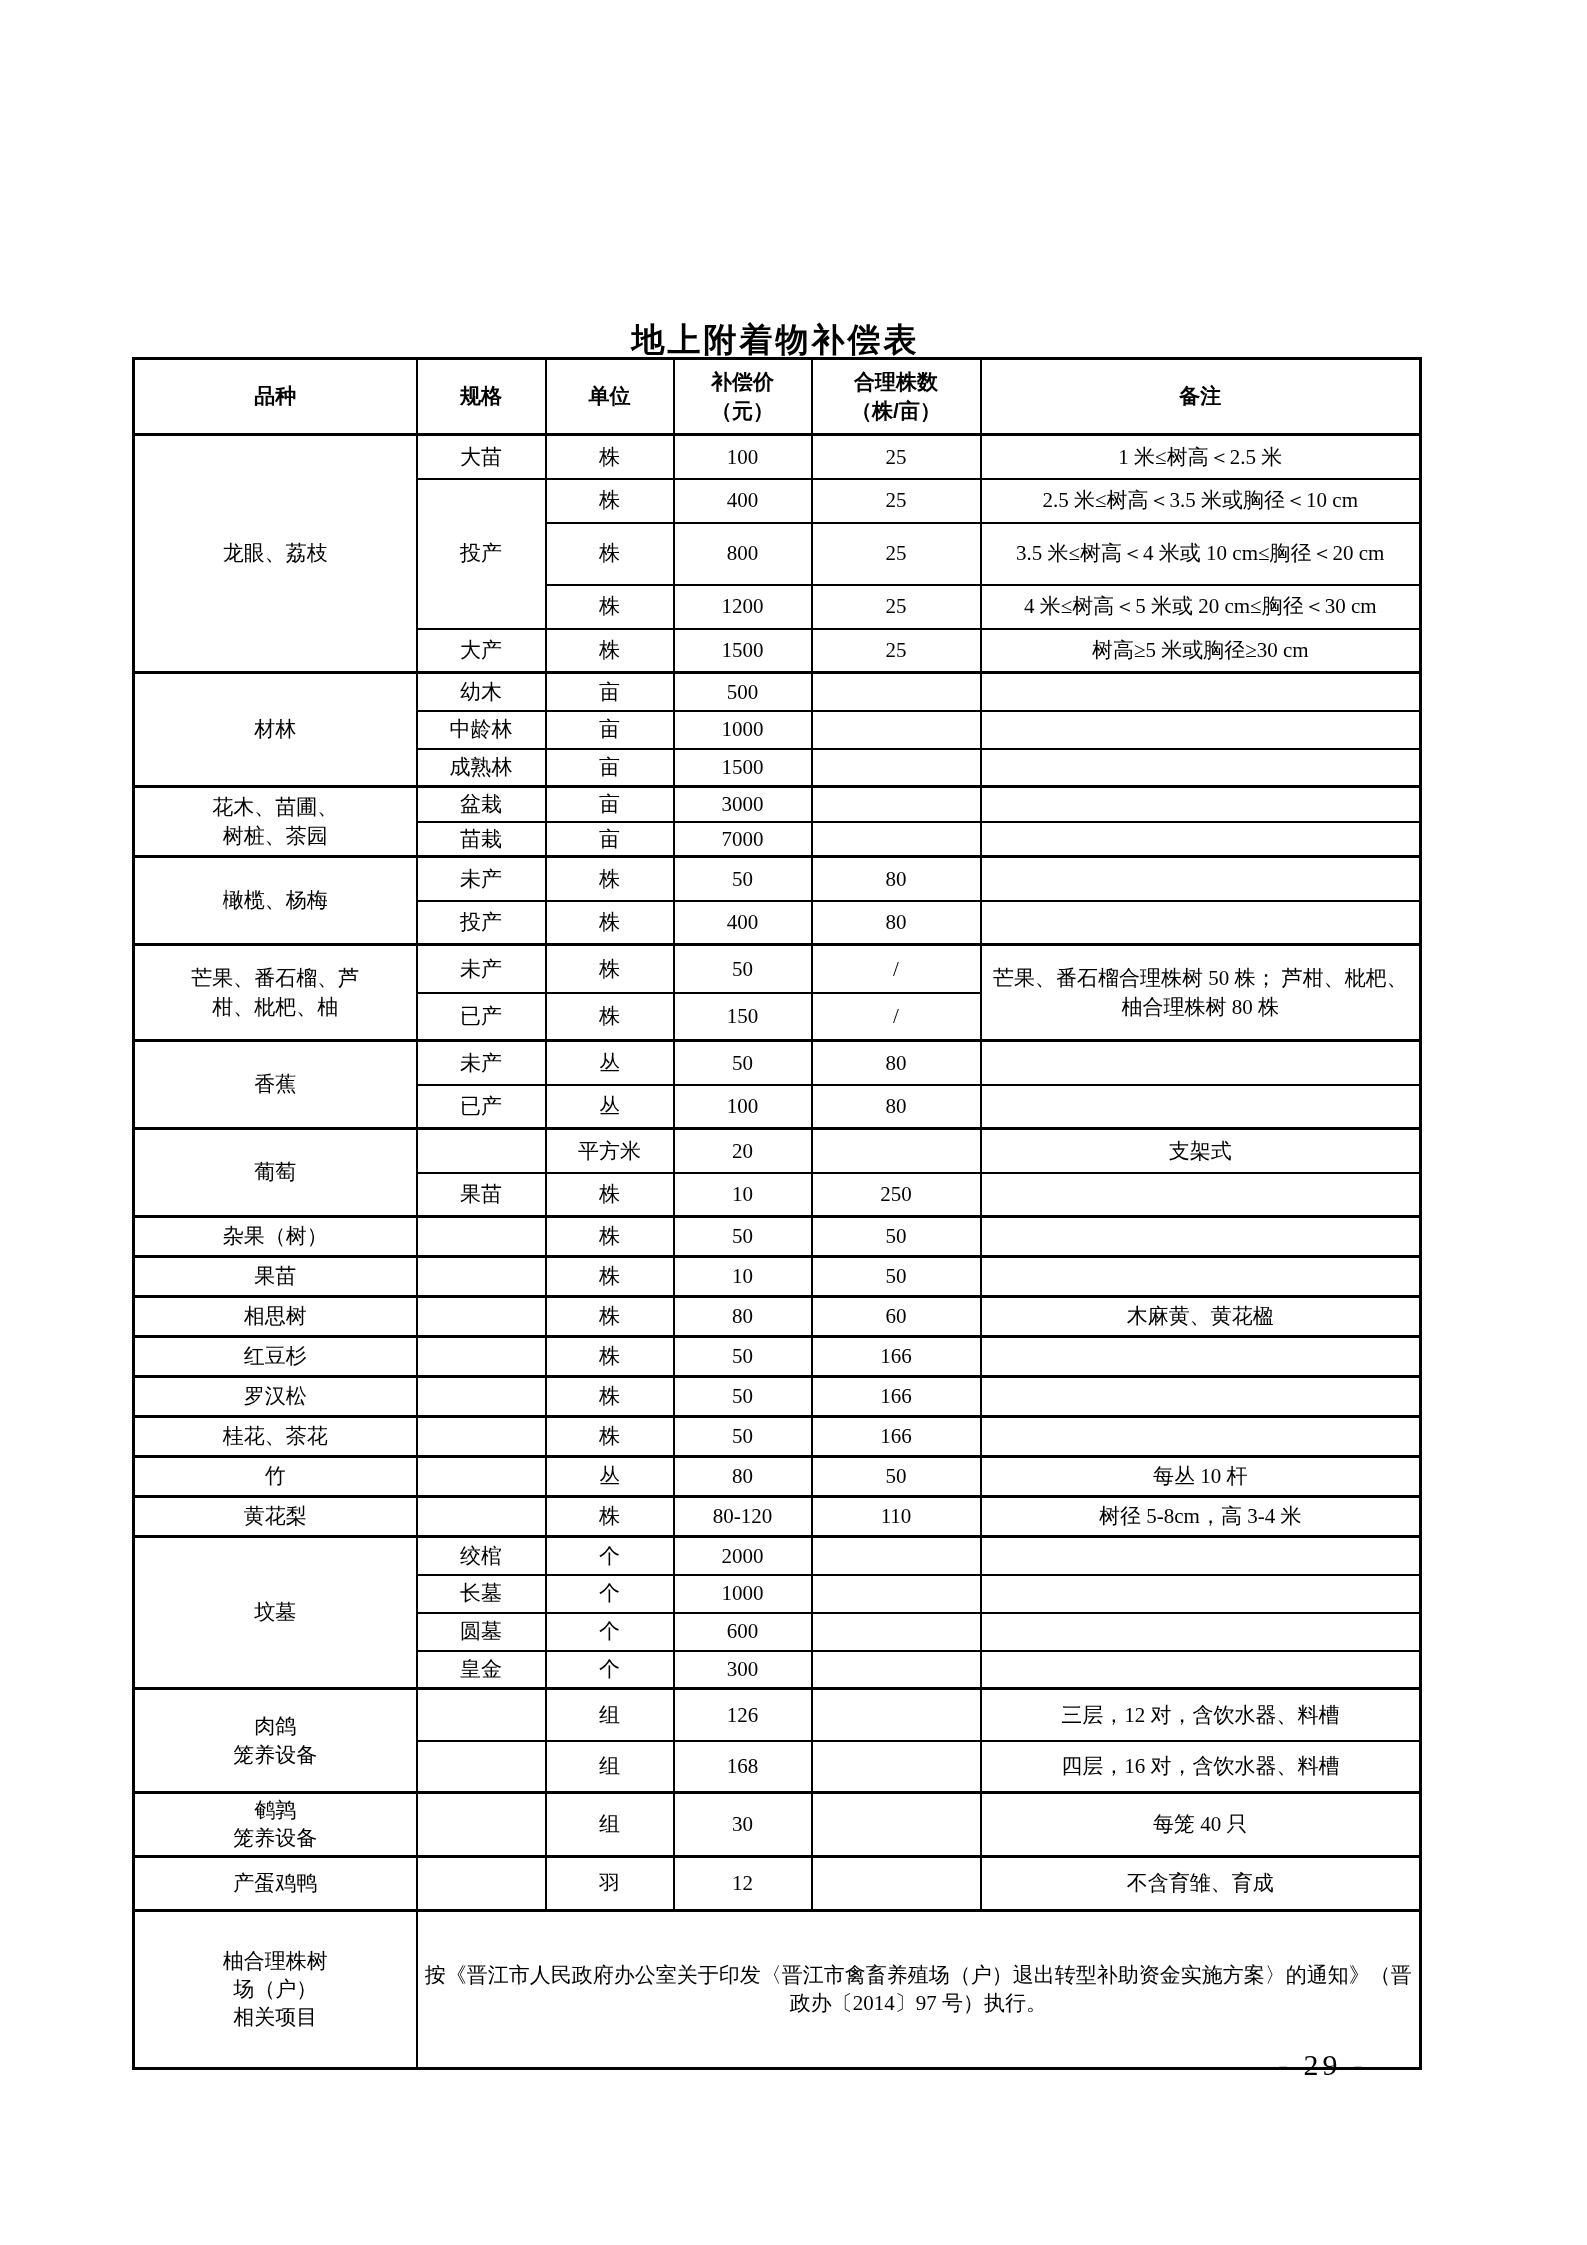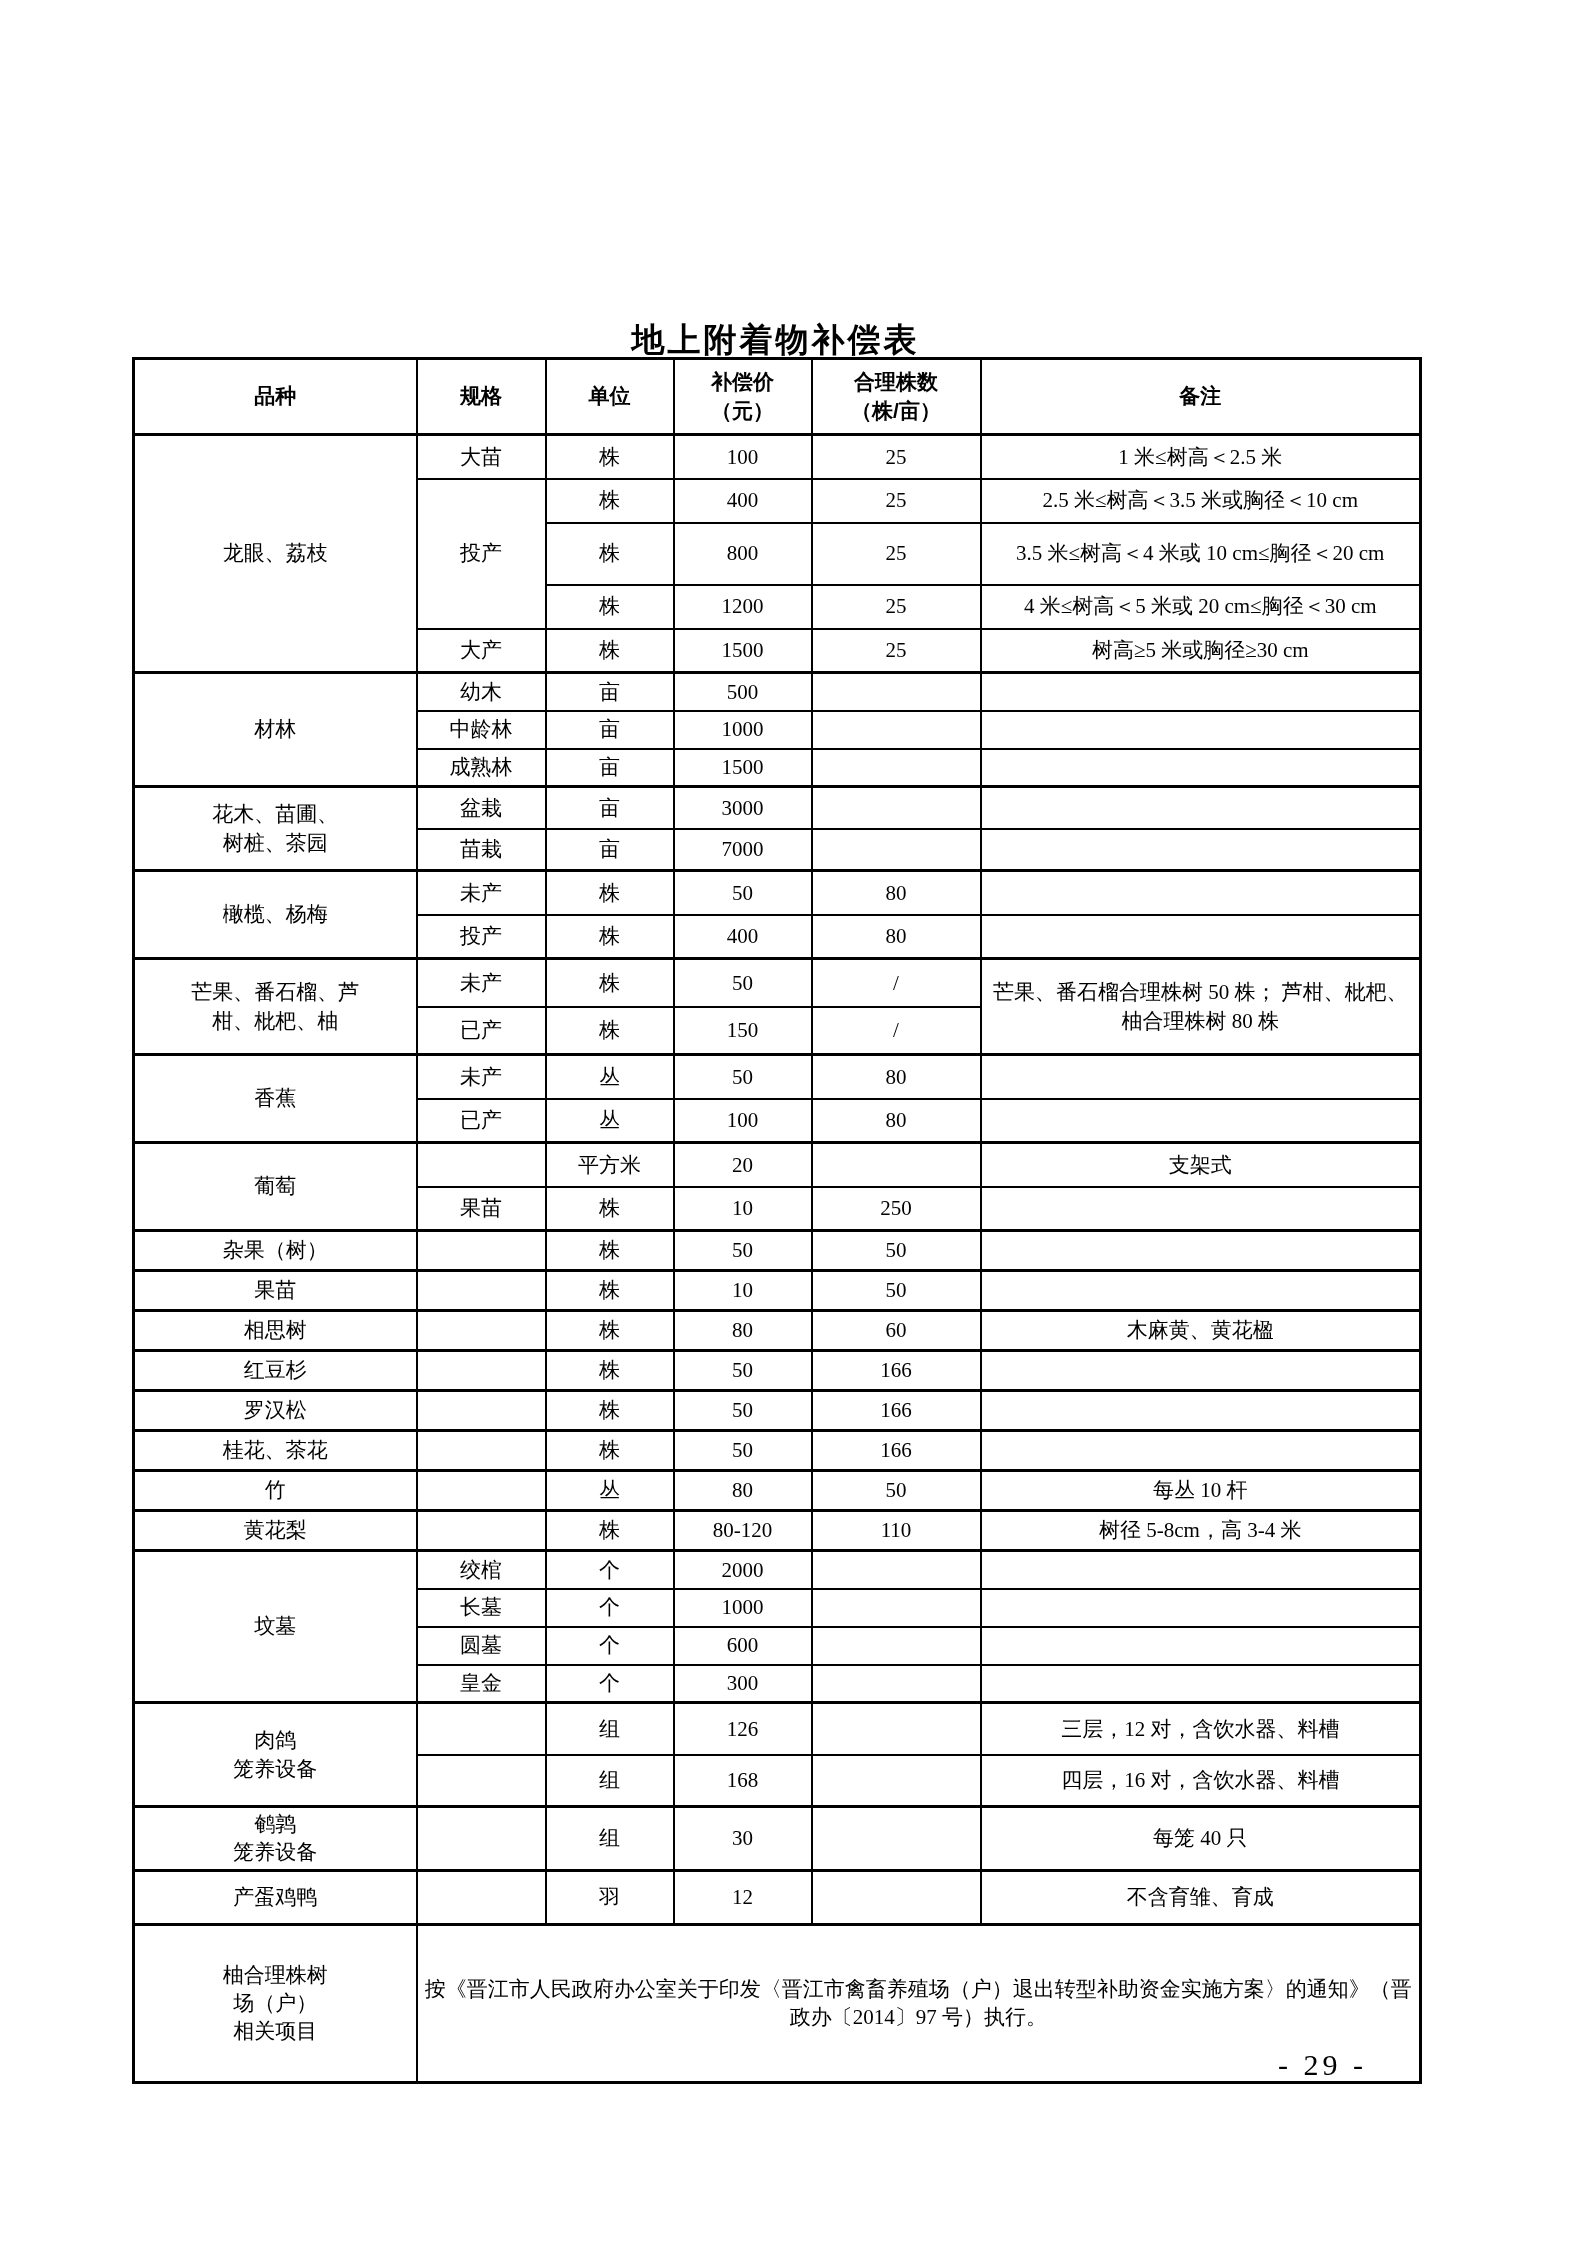--- a/index.html
+++ b/index.html
@@ -51,7 +51,7 @@
   tr.h-head{height:76px;}
   tr.h-ly1{height:44px;} tr.h-ly2{height:44px;} tr.h-ly3{height:62px;}
   tr.h-cl{height:38px;}
-  tr.h-hm{height:42px;}
+  tr.h-hm{height:35px;}
   tr.h-ol{height:44px;}
   tr.h-mg{height:48px;}
   tr.h-bn{height:44px;}

